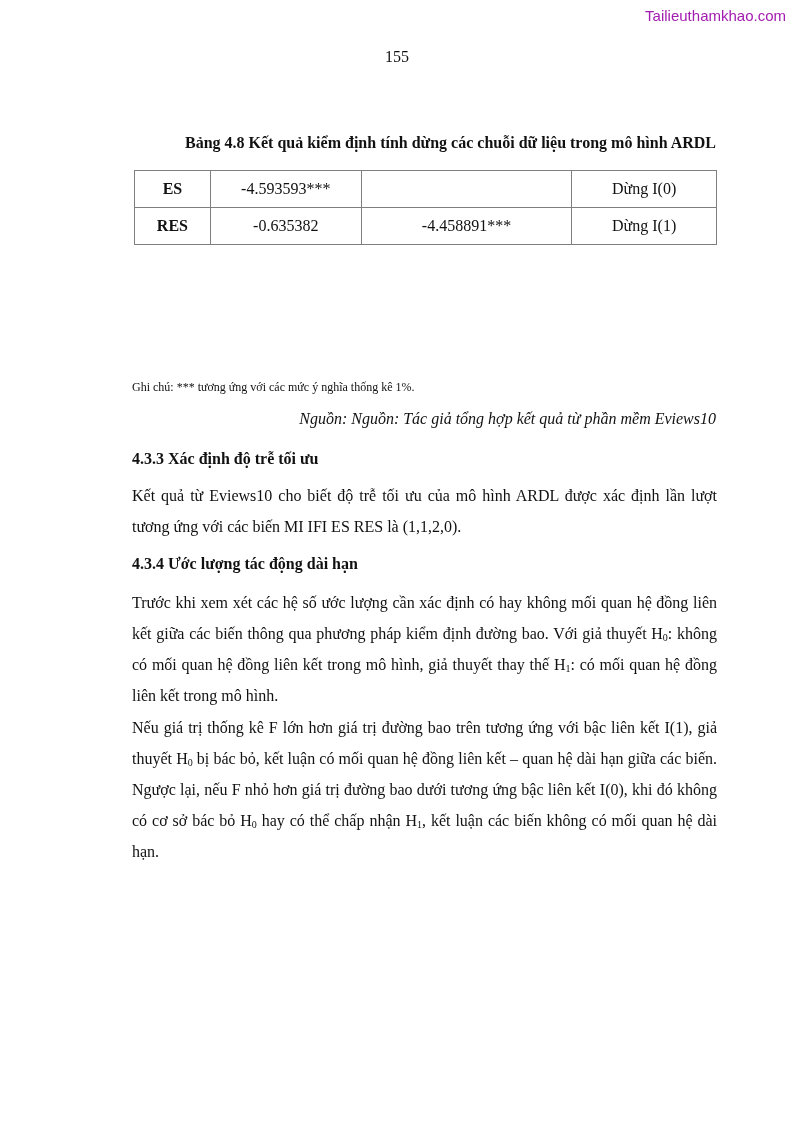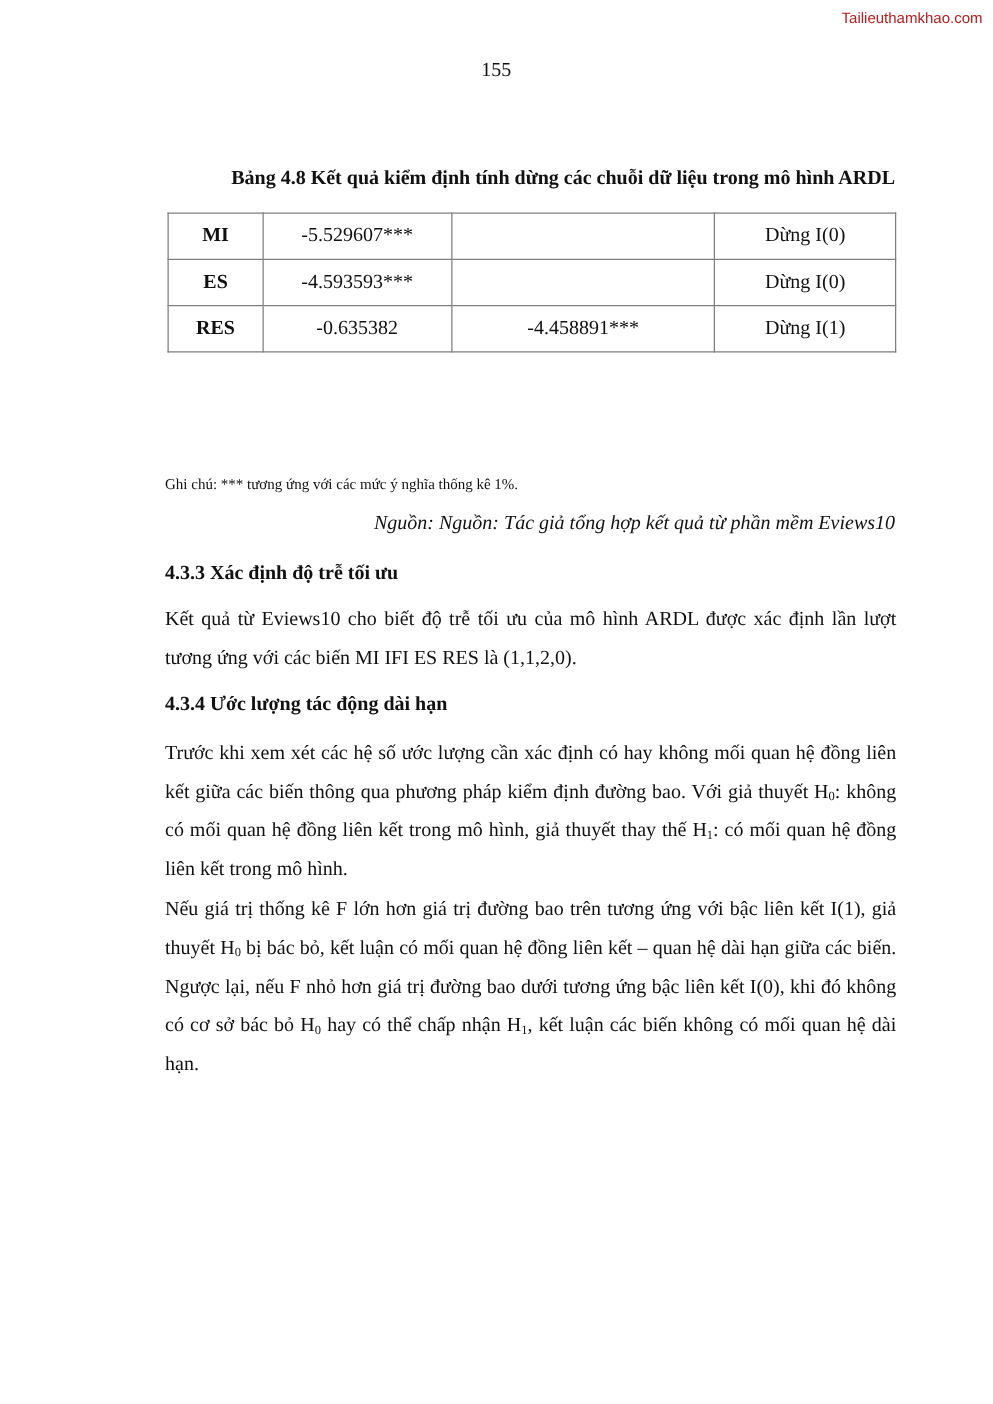--- a/index.html
+++ b/index.html
@@ -6,7 +6,7 @@
   body { width: 794px; height: 1123px; position: relative; overflow: hidden;
          font-family: "Liberation Serif", "DejaVu Serif", serif; color: #111; }
   .watermark { position: absolute; top: 7px; right: 8px; font-family: "Liberation Sans", sans-serif;
-               font-size: 12px; color: #b91c1c; }
+               font-size: 15px; color: #a21caf; }
   .page-number { position: absolute; top: 48px; left: 0; width: 100%; text-align: center; font-size: 16px; }
   .table-caption { position: absolute; top: 134px; left: 134px; width: 582px; text-align: right;
                    font-size: 16px; font-weight: bold; white-space: nowrap; }

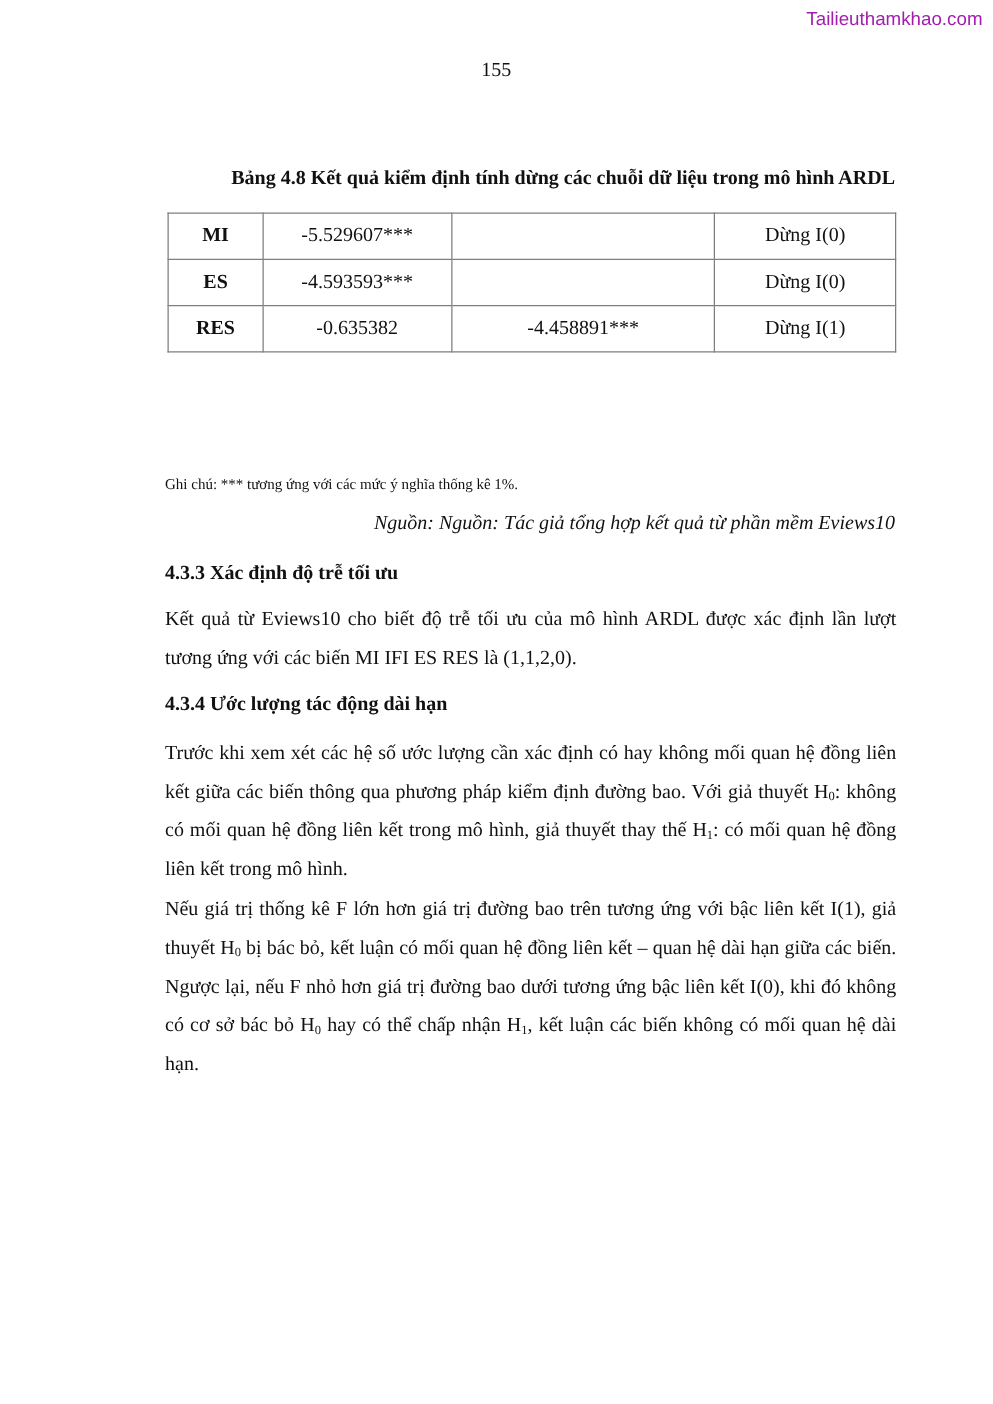--- a/index.html
+++ b/index.html
@@ -40,12 +40,6 @@
   </colgroup>
   <tbody>
   <tr>
-    <td class="var">MI</td>
-    <td>-5.529607***</td>
-    <td></td>
-    <td>Dừng I(0)</td>
-  </tr>
-  <tr>
     <td class="var">ES</td>
     <td>-4.593593***</td>
     <td></td>

